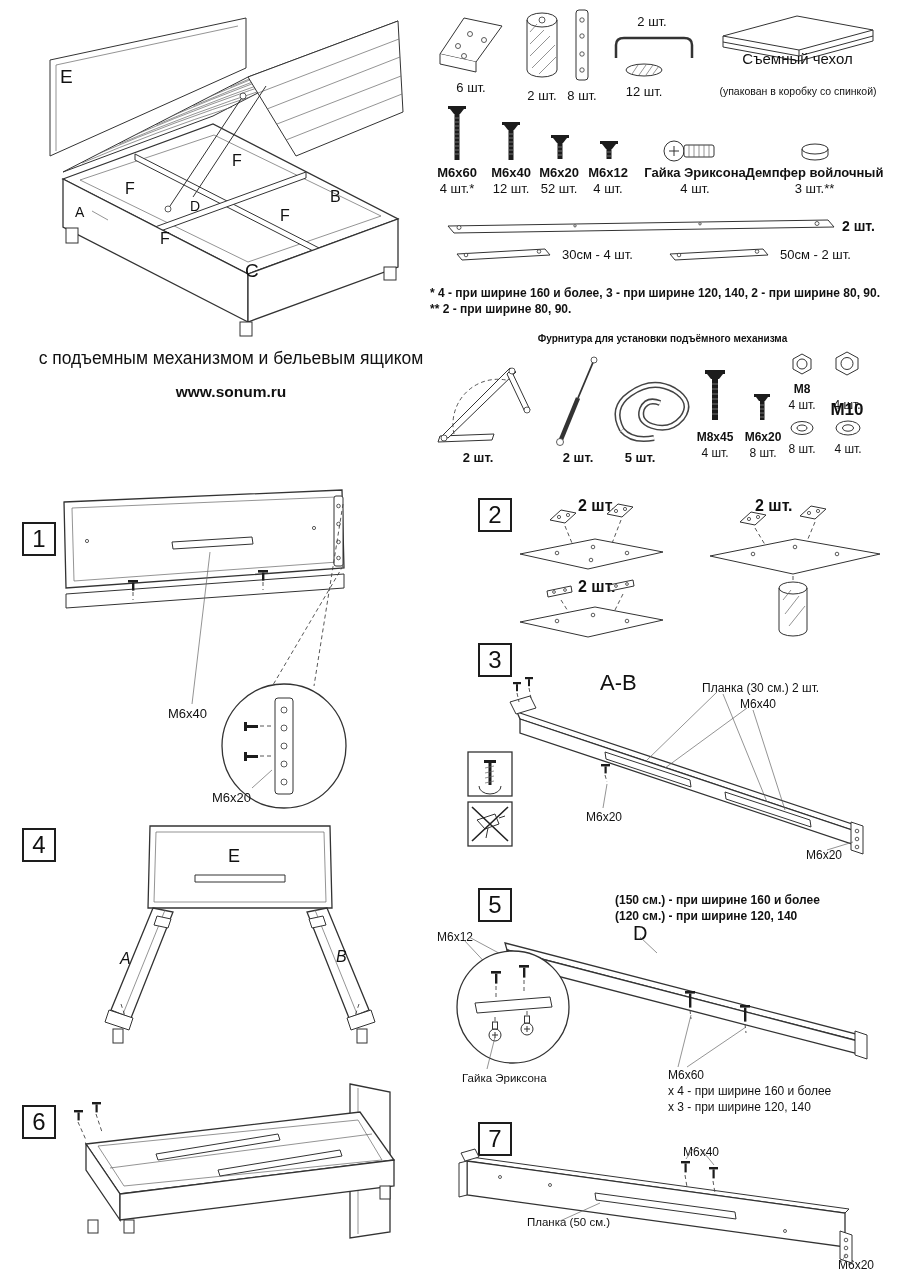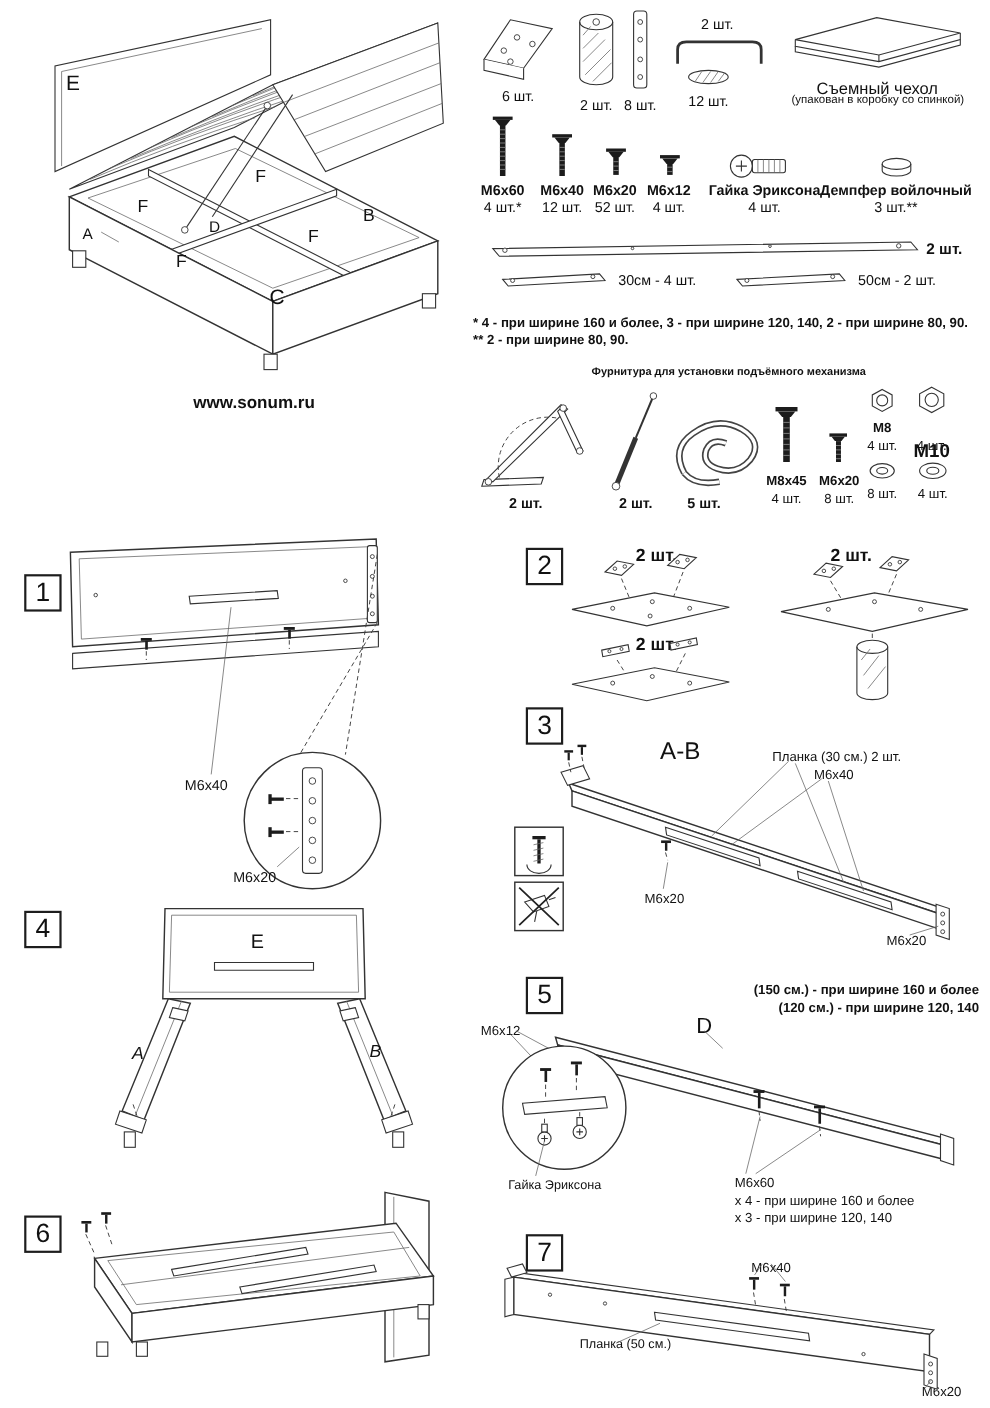--- a/index.html
+++ b/index.html
@@ -151,7 +151,7 @@
     <path class="ln" d="M8,34 L8,39 L84,53 L158,33 L158,28"></path>
   </svg>
 </div>
-<div class="lbl ctr" style="left:715px;top:72px;width:165px;font-size:15px">Съемный чехол</div>
+<div class="lbl ctr" style="left:715px;top:50px;width:165px;font-size:15px">Съемный чехол</div>
 <div class="lbl ctr" style="left:703px;top:85px;width:190px;font-size:10.5px">(упакован в коробку со спинкой)</div>
 
 <div class="abs" style="left:442px;top:104px">

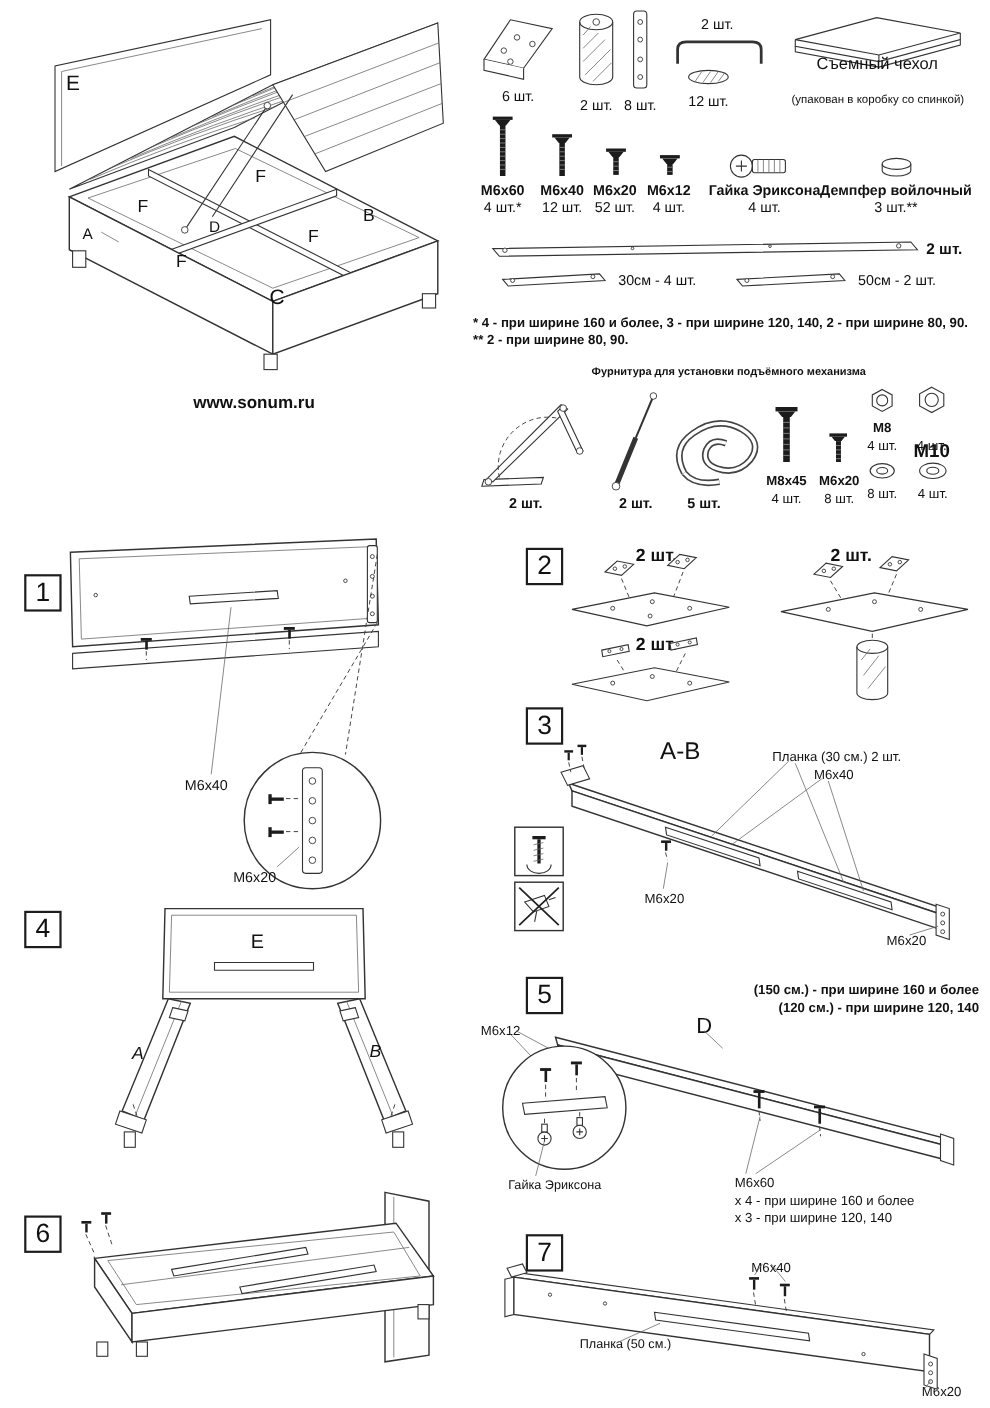--- a/index.html
+++ b/index.html
@@ -94,6 +94,7 @@
 </div>
 
 <div class="abs ctr" style="left:22px;top:344px;width:418px">
+  <div style="font-size:17.5px;margin-top:4px">с подъемным механизмом и бельевым ящиком</div>
   <div class="b" style="font-size:15.5px;margin-top:14px">www.sonum.ru</div>
 </div>
 

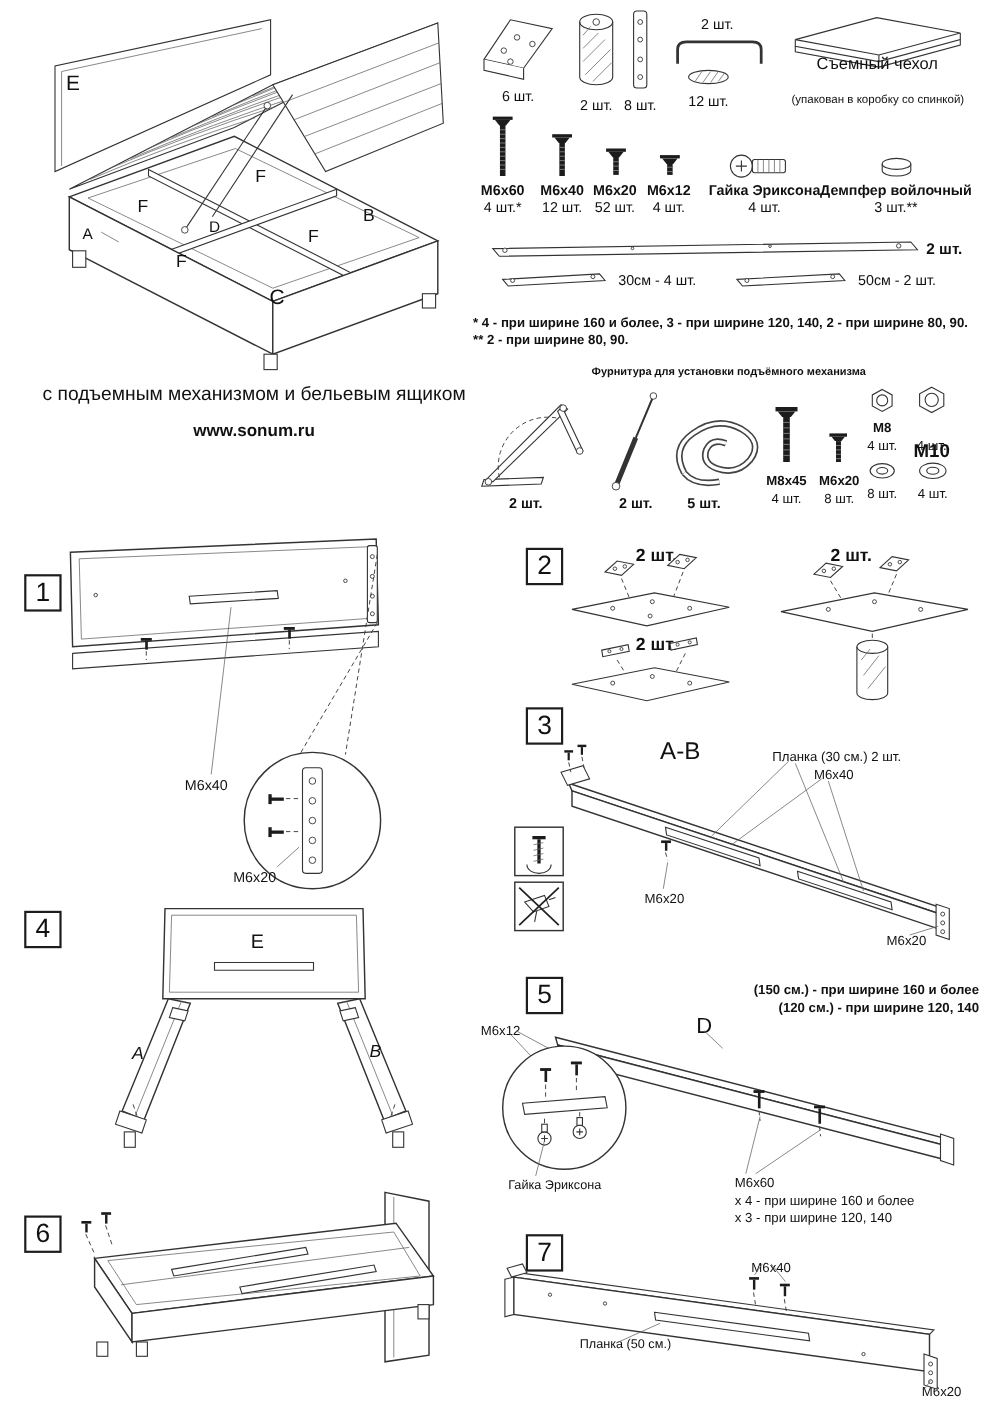--- a/index.html
+++ b/index.html
@@ -14,7 +14,7 @@
   .abs { position:absolute; }
   .lbl { position:absolute; white-space:nowrap; font-size:13px; color:#111; }
   .ctr { text-align:center; }
-  .rt  { text-align:right; }
+  .rt  { text-align:left; }
   .b   { font-weight:bold; }
   .it  { font-style:italic; }
   .num {

